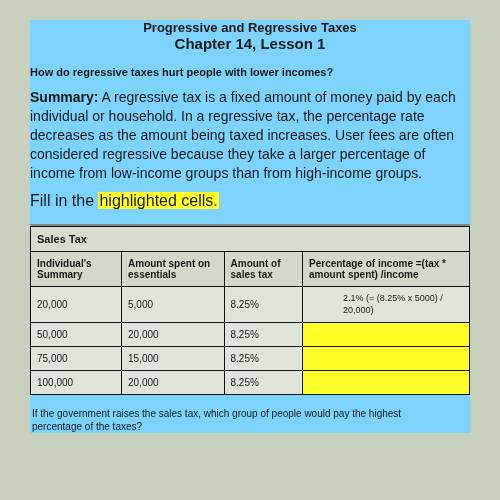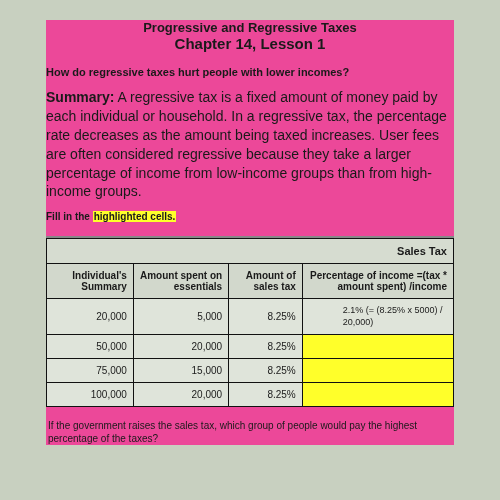--- a/index.html
+++ b/index.html
@@ -14,8 +14,8 @@
     overflow: hidden;
   }
   .page {
-    margin: 20px 46px;
-    background: #ec4899;
+    margin: 20px 30px;
+    background: #7dd3fc;
   }
   .title-main {
     text-align: center;

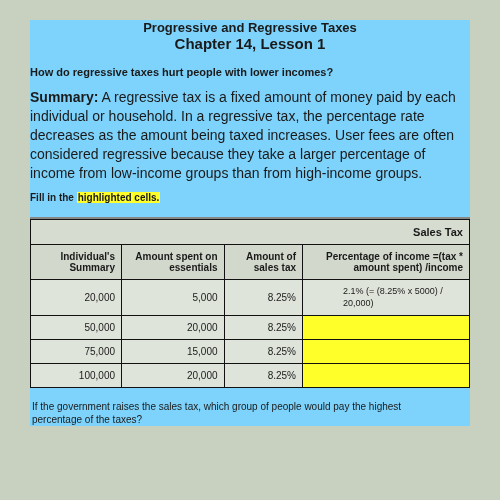--- a/index.html
+++ b/index.html
@@ -43,8 +43,8 @@
     font-weight: bold;
   }
   .fillin {
-    font-size: 10px;
-    font-weight: bold;
+    font-size: 16px;
+    font-weight: normal;
     margin: 10px 0 14px 0;
   }
   .hl {

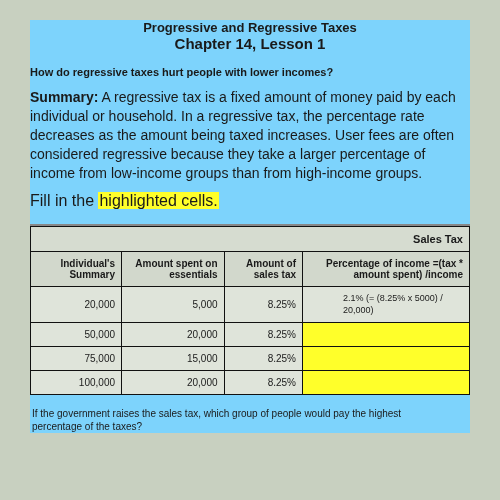--- a/index.html
+++ b/index.html
@@ -59,7 +59,7 @@
   th, td {
     border: 1px solid #111;
     padding: 6px 6px;
-    text-align: right;
+    text-align: left;
     background: #dfe4da;
   }
   th {

